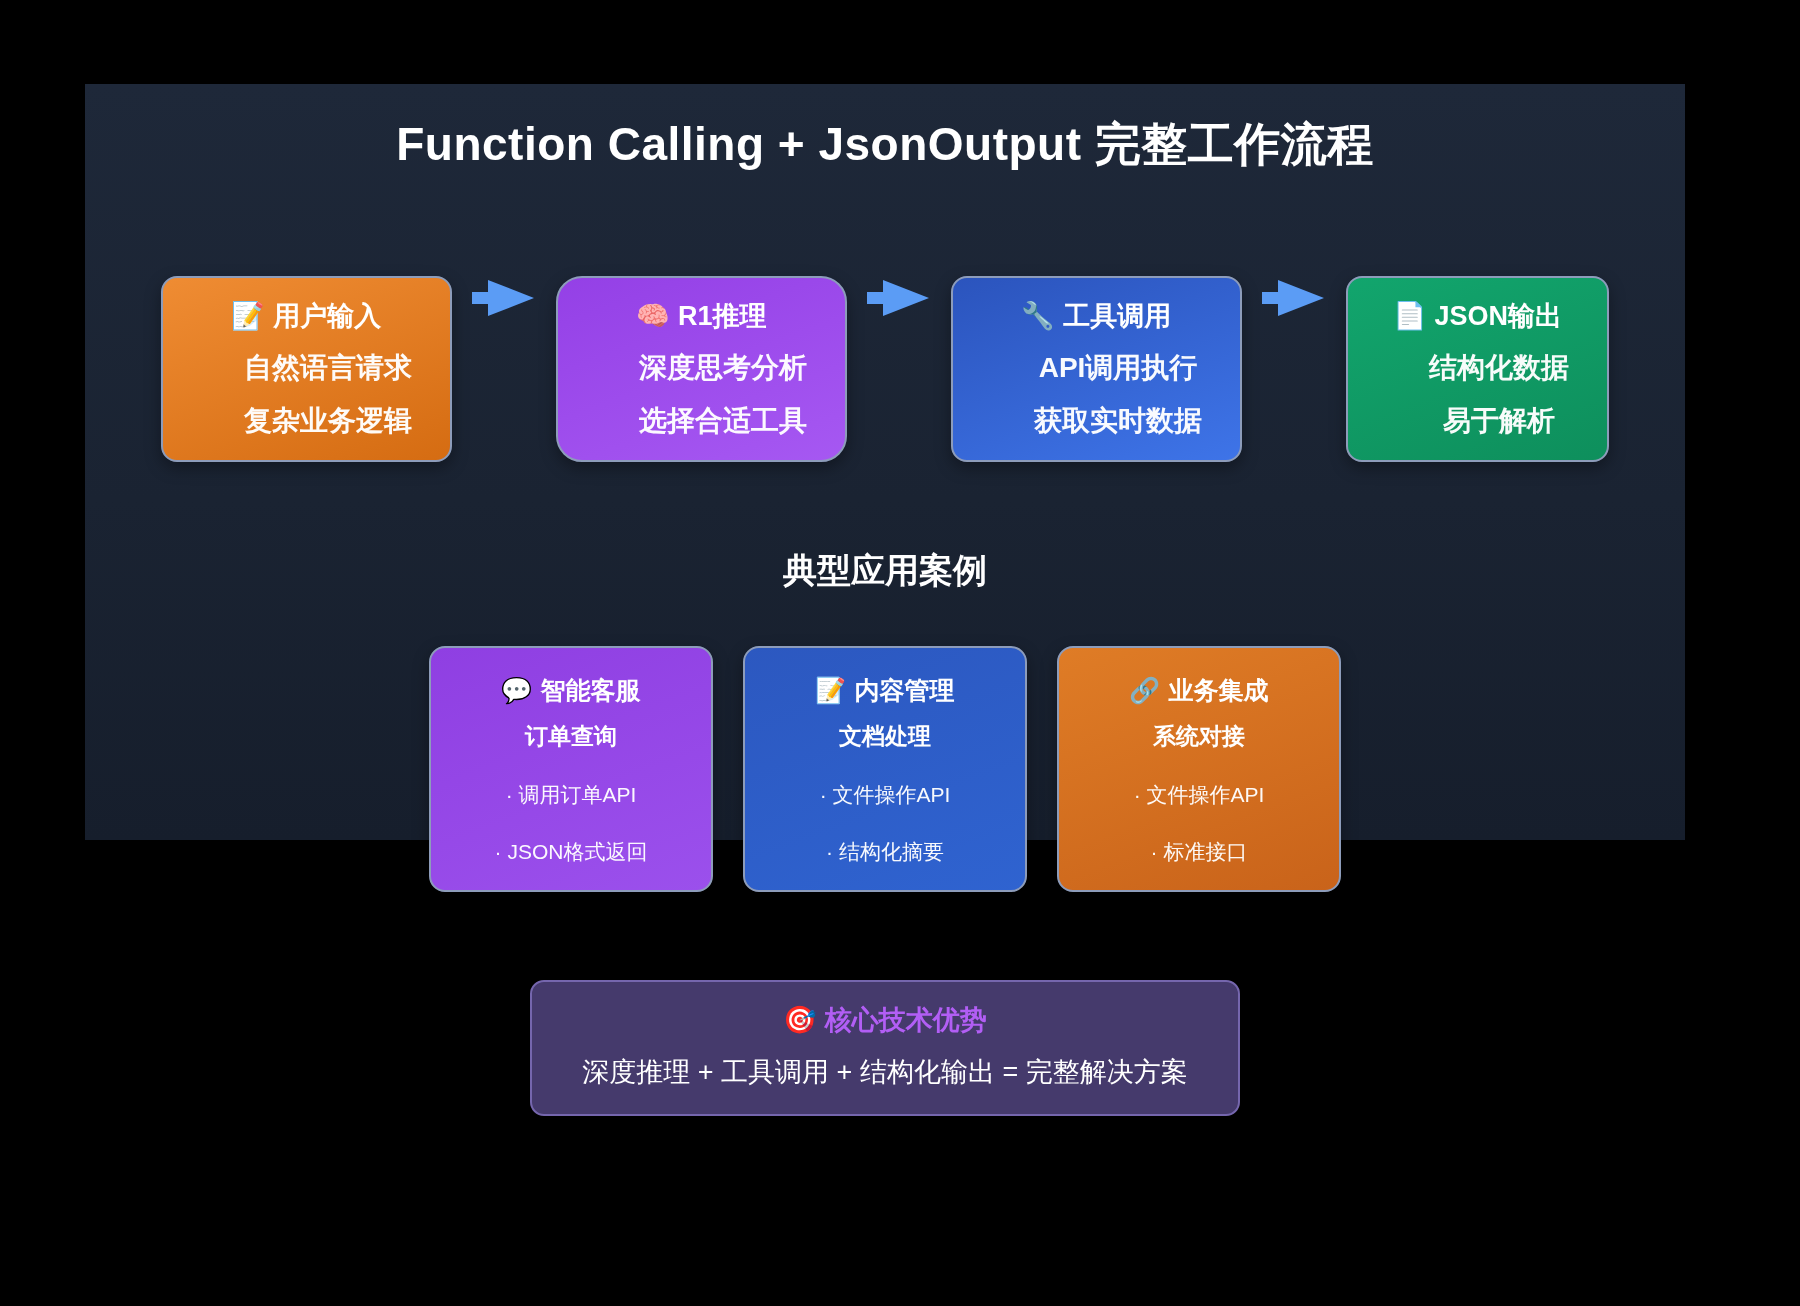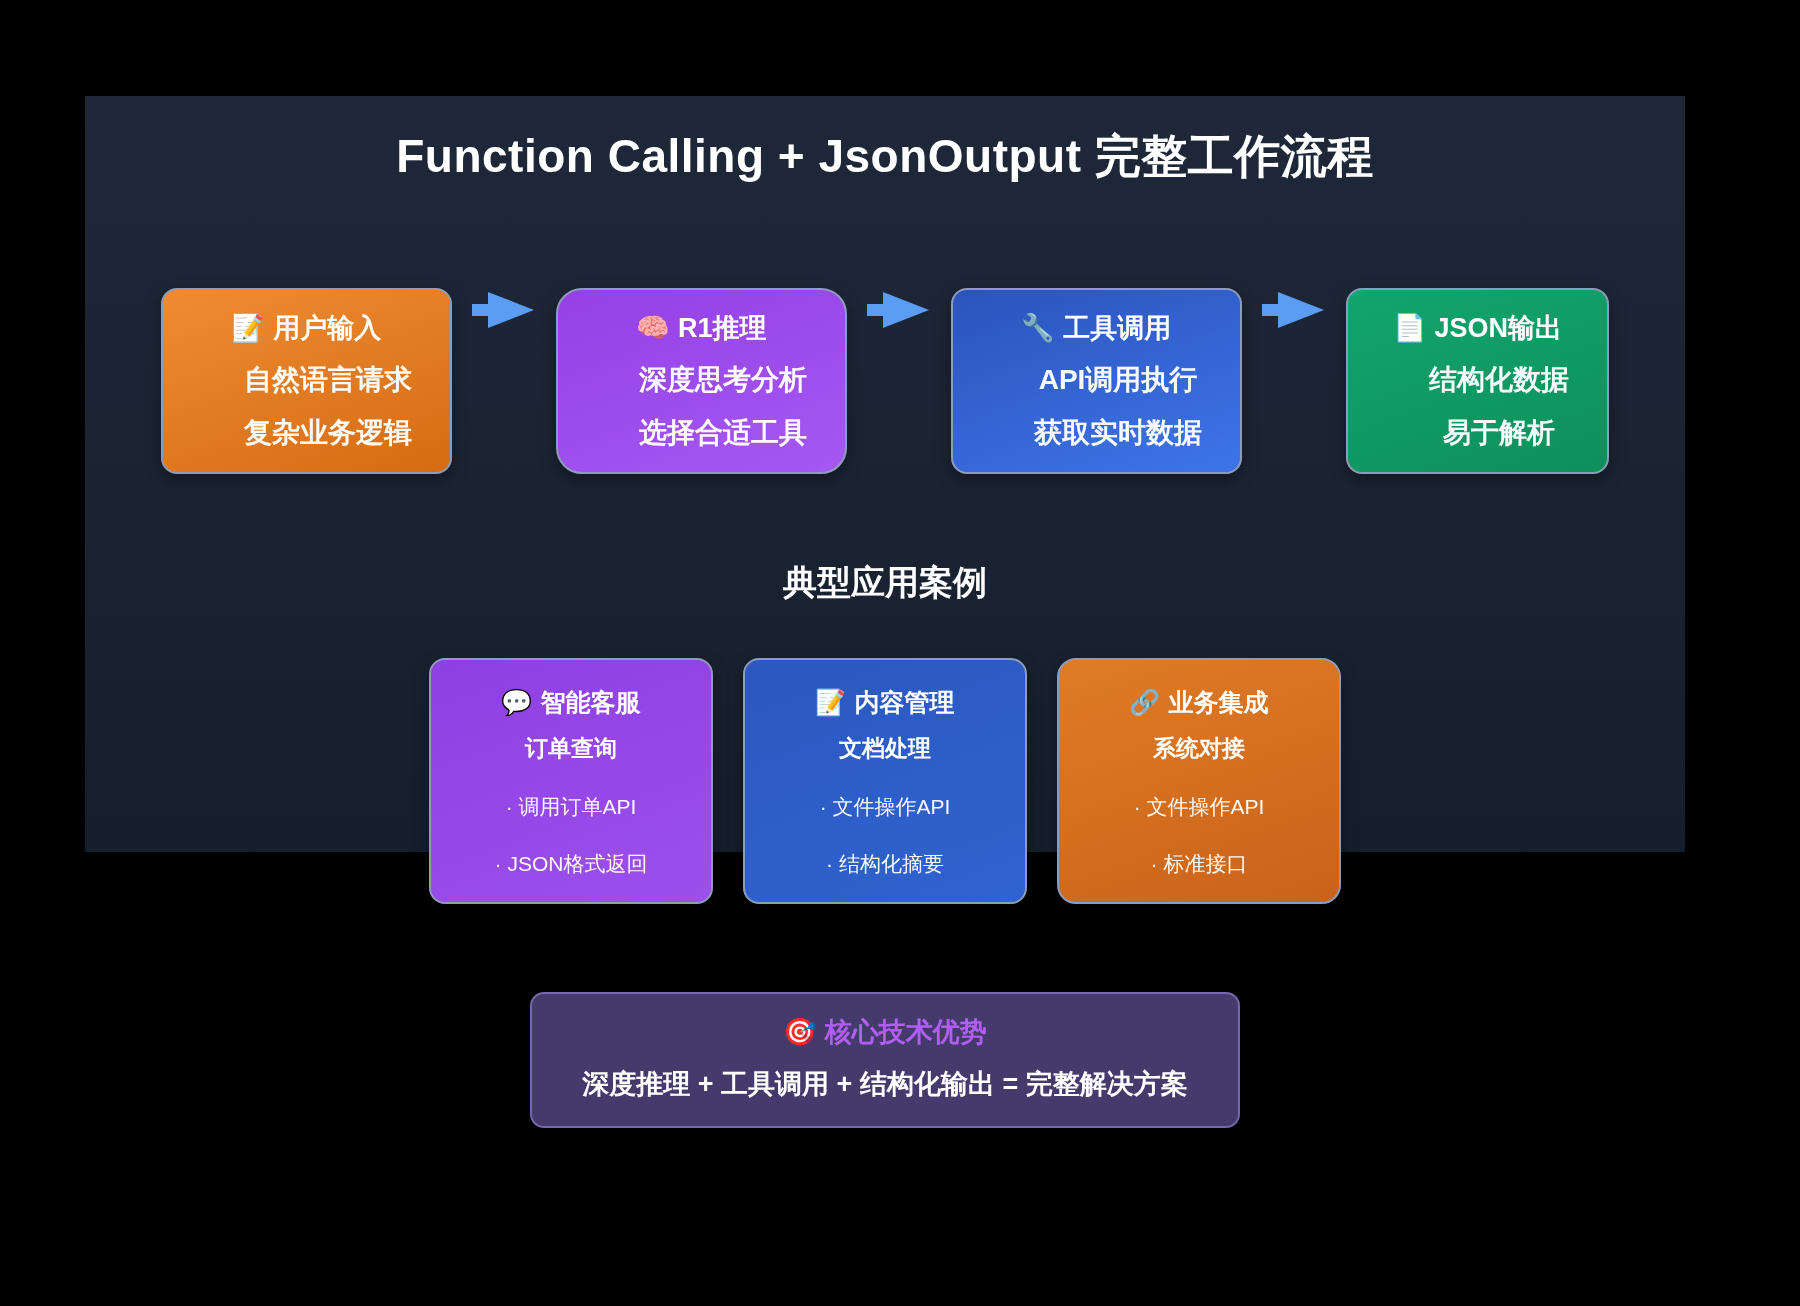--- a/index.html
+++ b/index.html
@@ -9,7 +9,7 @@
     -webkit-font-smoothing: antialiased;
   }
   .panel {
-    position: absolute; left: 85px; top: 96px; width: 1600px; height: 756px;
+    position: absolute; left: 85px; top: 84px; width: 1600px; height: 756px;
     background: linear-gradient(180deg, #1e2839 0%, #1a2332 55%, #161e2c 100%);
     box-sizing: border-box;
   }

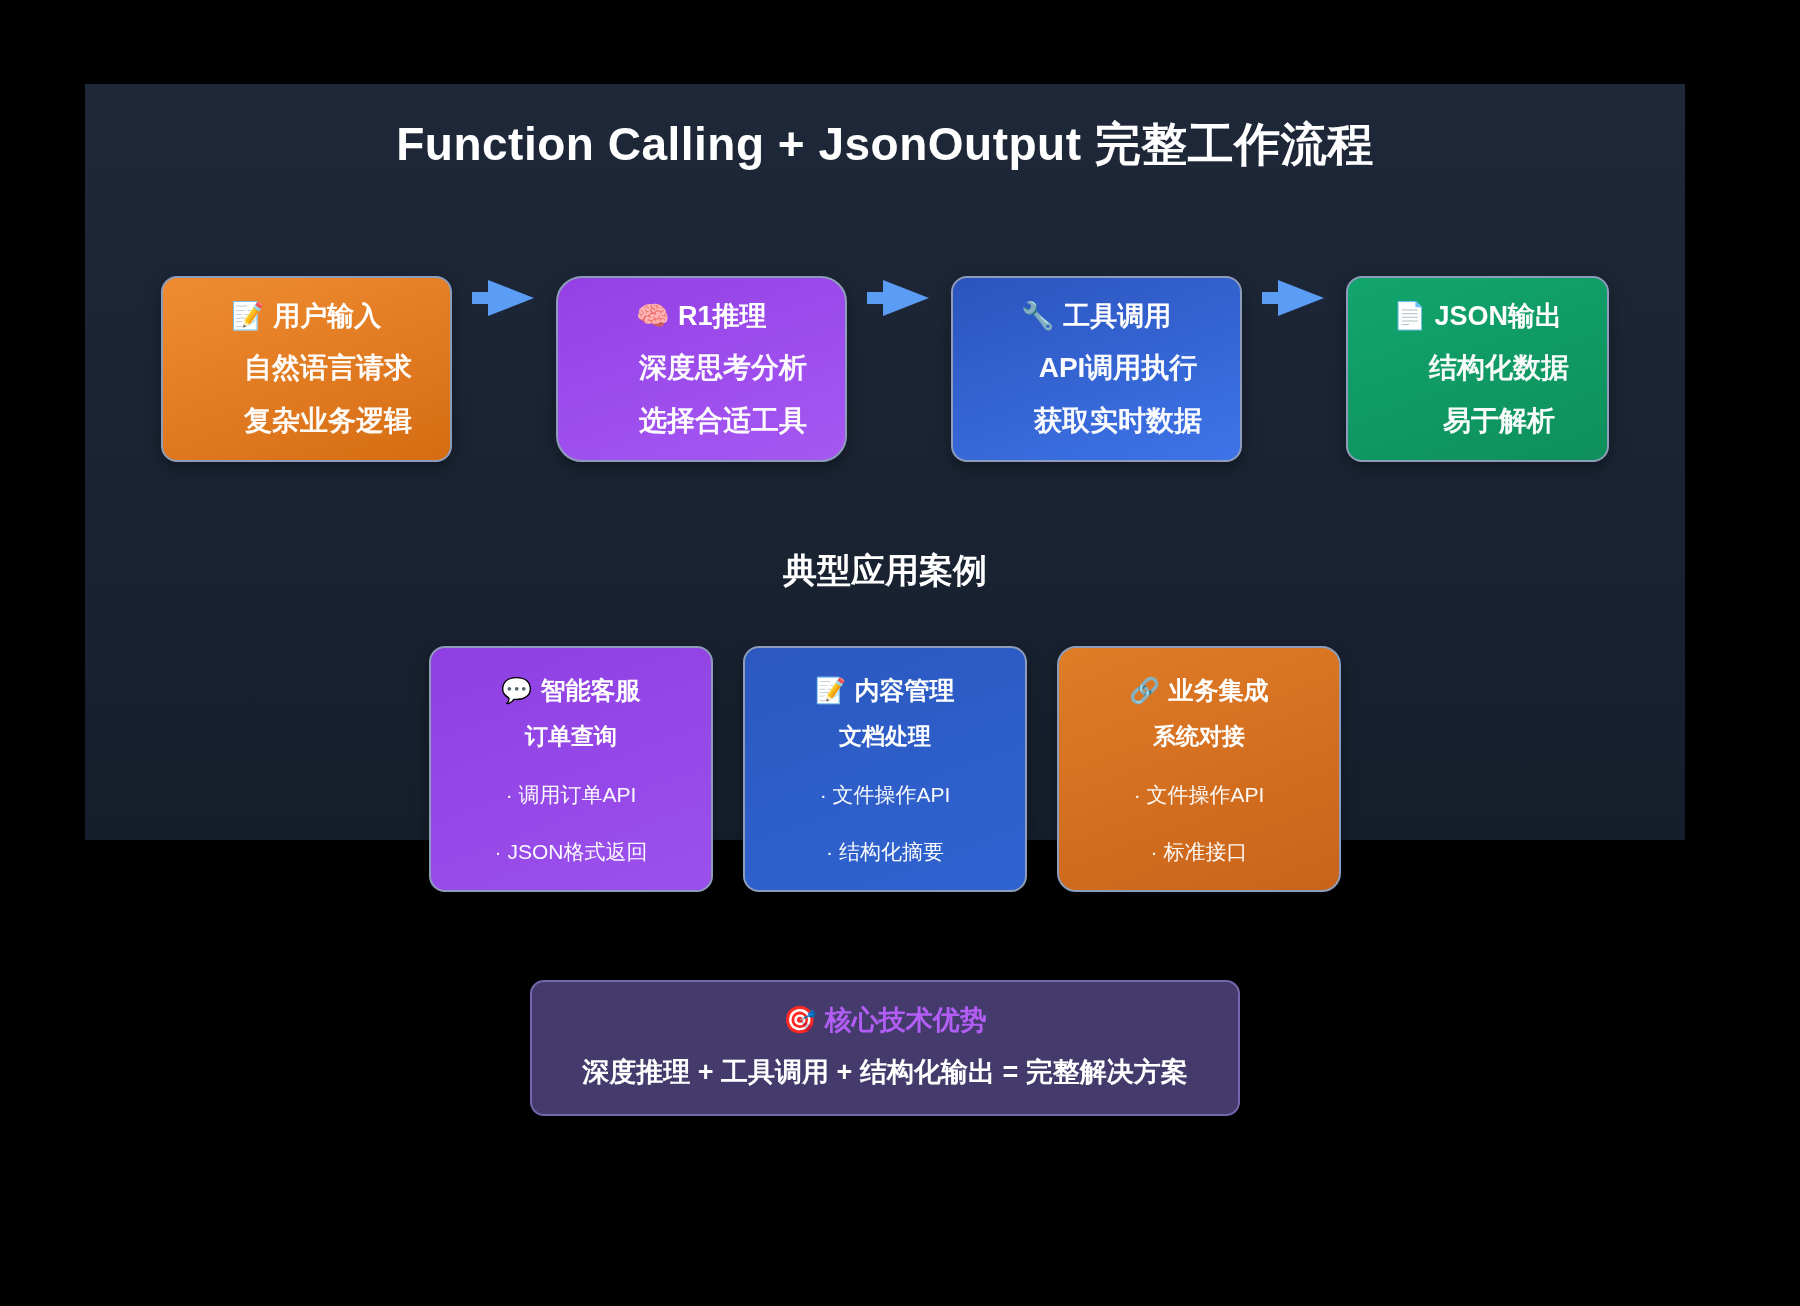--- a/index.html
+++ b/index.html
@@ -57,7 +57,7 @@
   .c-purple { background: linear-gradient(160deg, #8f3fe2 0%, #9b50ec 100%); }
   .c-green  { background: linear-gradient(160deg, #139c68 0%, #0f8a5b 100%); }
   .c-blue   { background: linear-gradient(160deg, #2c58c0 0%, #2f63d0 100%); }
-  .c-orange { background: linear-gradient(160deg, #df7c26 0%, #c9631a 100%); border-radius: 19px; }
+  .c-orange { background: linear-gradient(160deg, #df7c26 0%, #c9631a 100%); }
   
   .adv-row { display: flex; justify-content: center; margin-top: 88px; }
   .advantage-box {

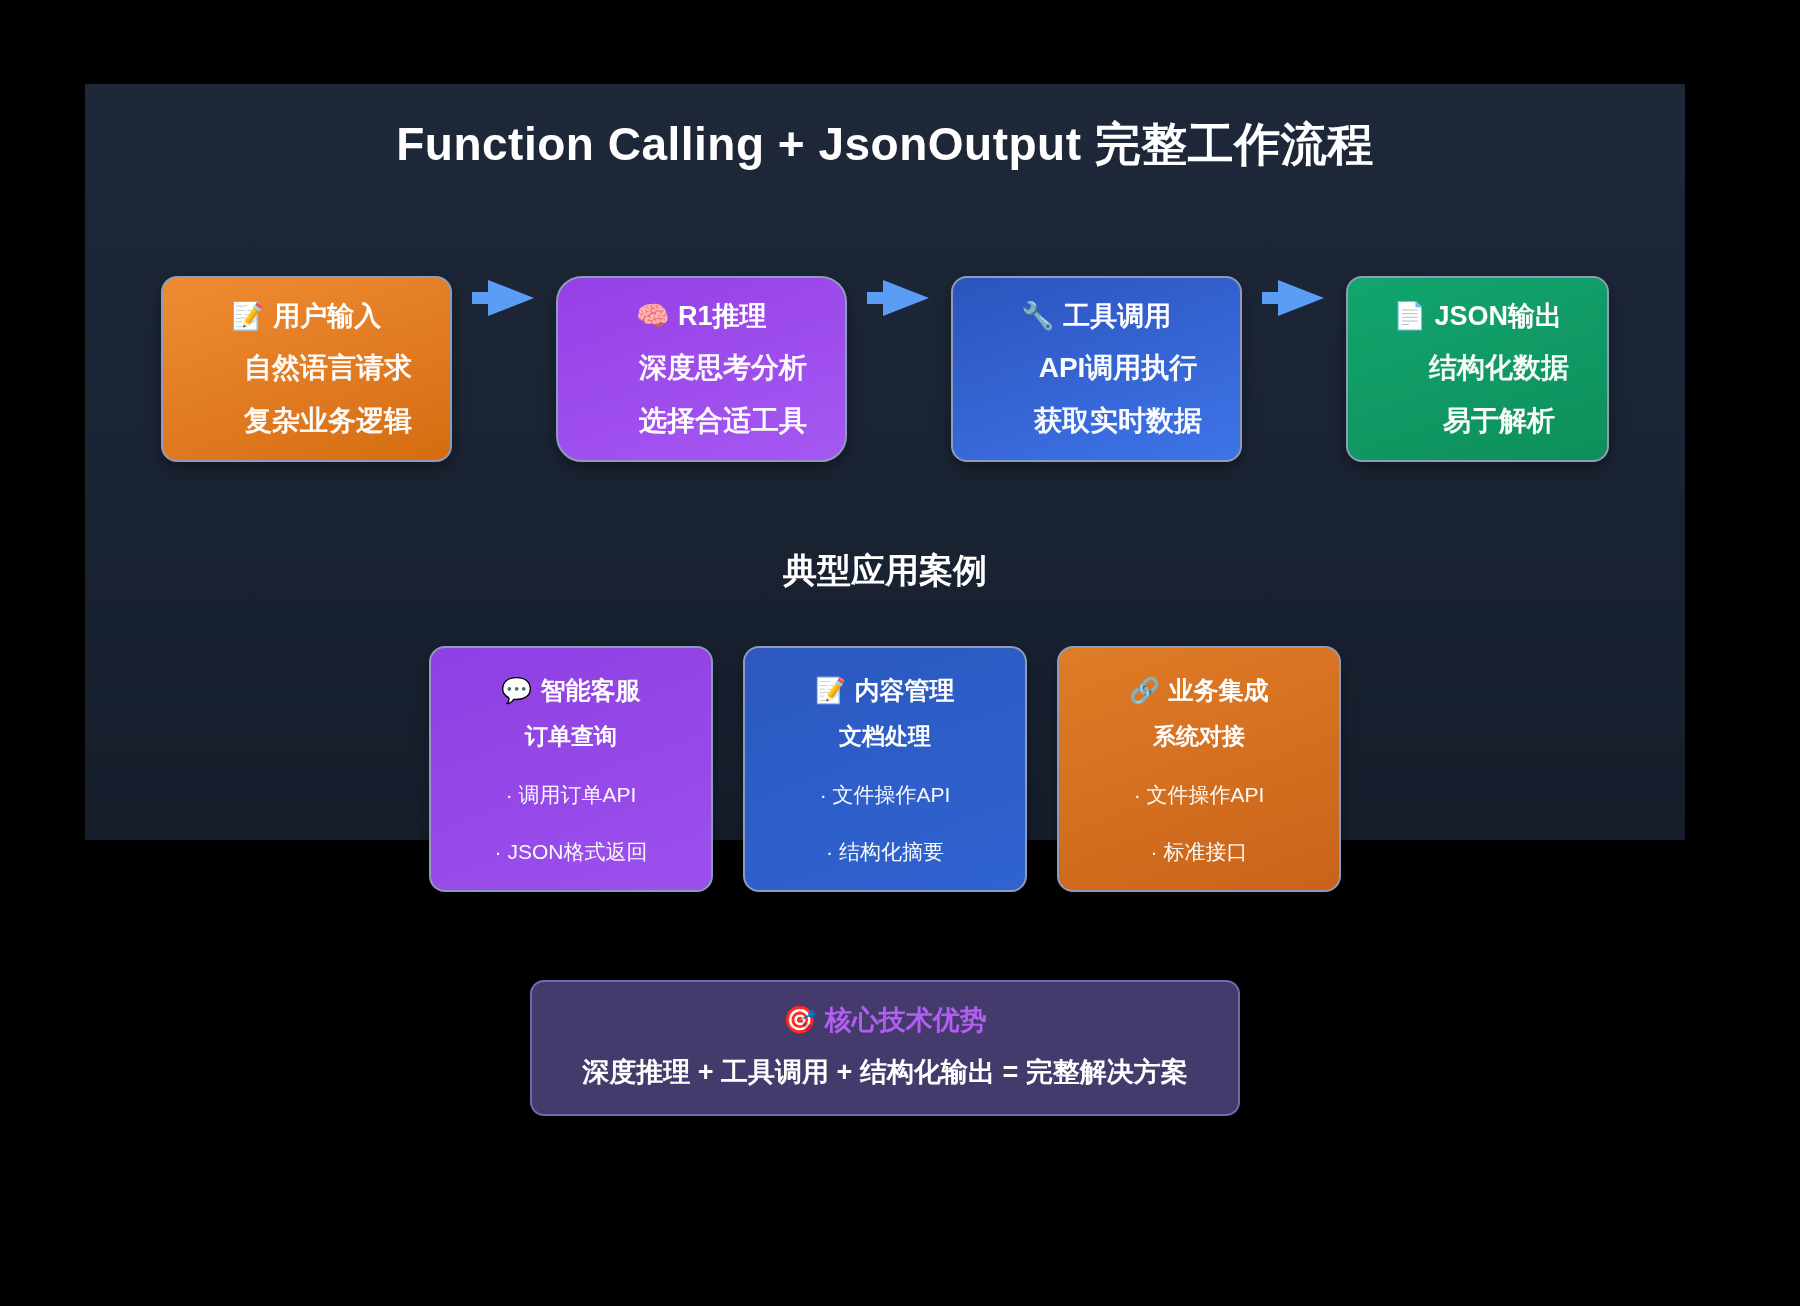--- a/index.html
+++ b/index.html
@@ -66,7 +66,7 @@
     box-shadow: 0 6px 16px rgba(0,0,0,0.35);
   }
   .adv-title   { font-size: 27px; font-weight: bold; color: #b25ef5; }
-  .adv-formula { font-size: 27px; font-weight: bold; color: #ffffff; margin-top: 16px; white-space: nowrap; }
+  .adv-formula { font-size: 27px; font-weight: normal; color: #ffffff; margin-top: 16px; white-space: nowrap; }
 </style>
 </head>
 <body>

